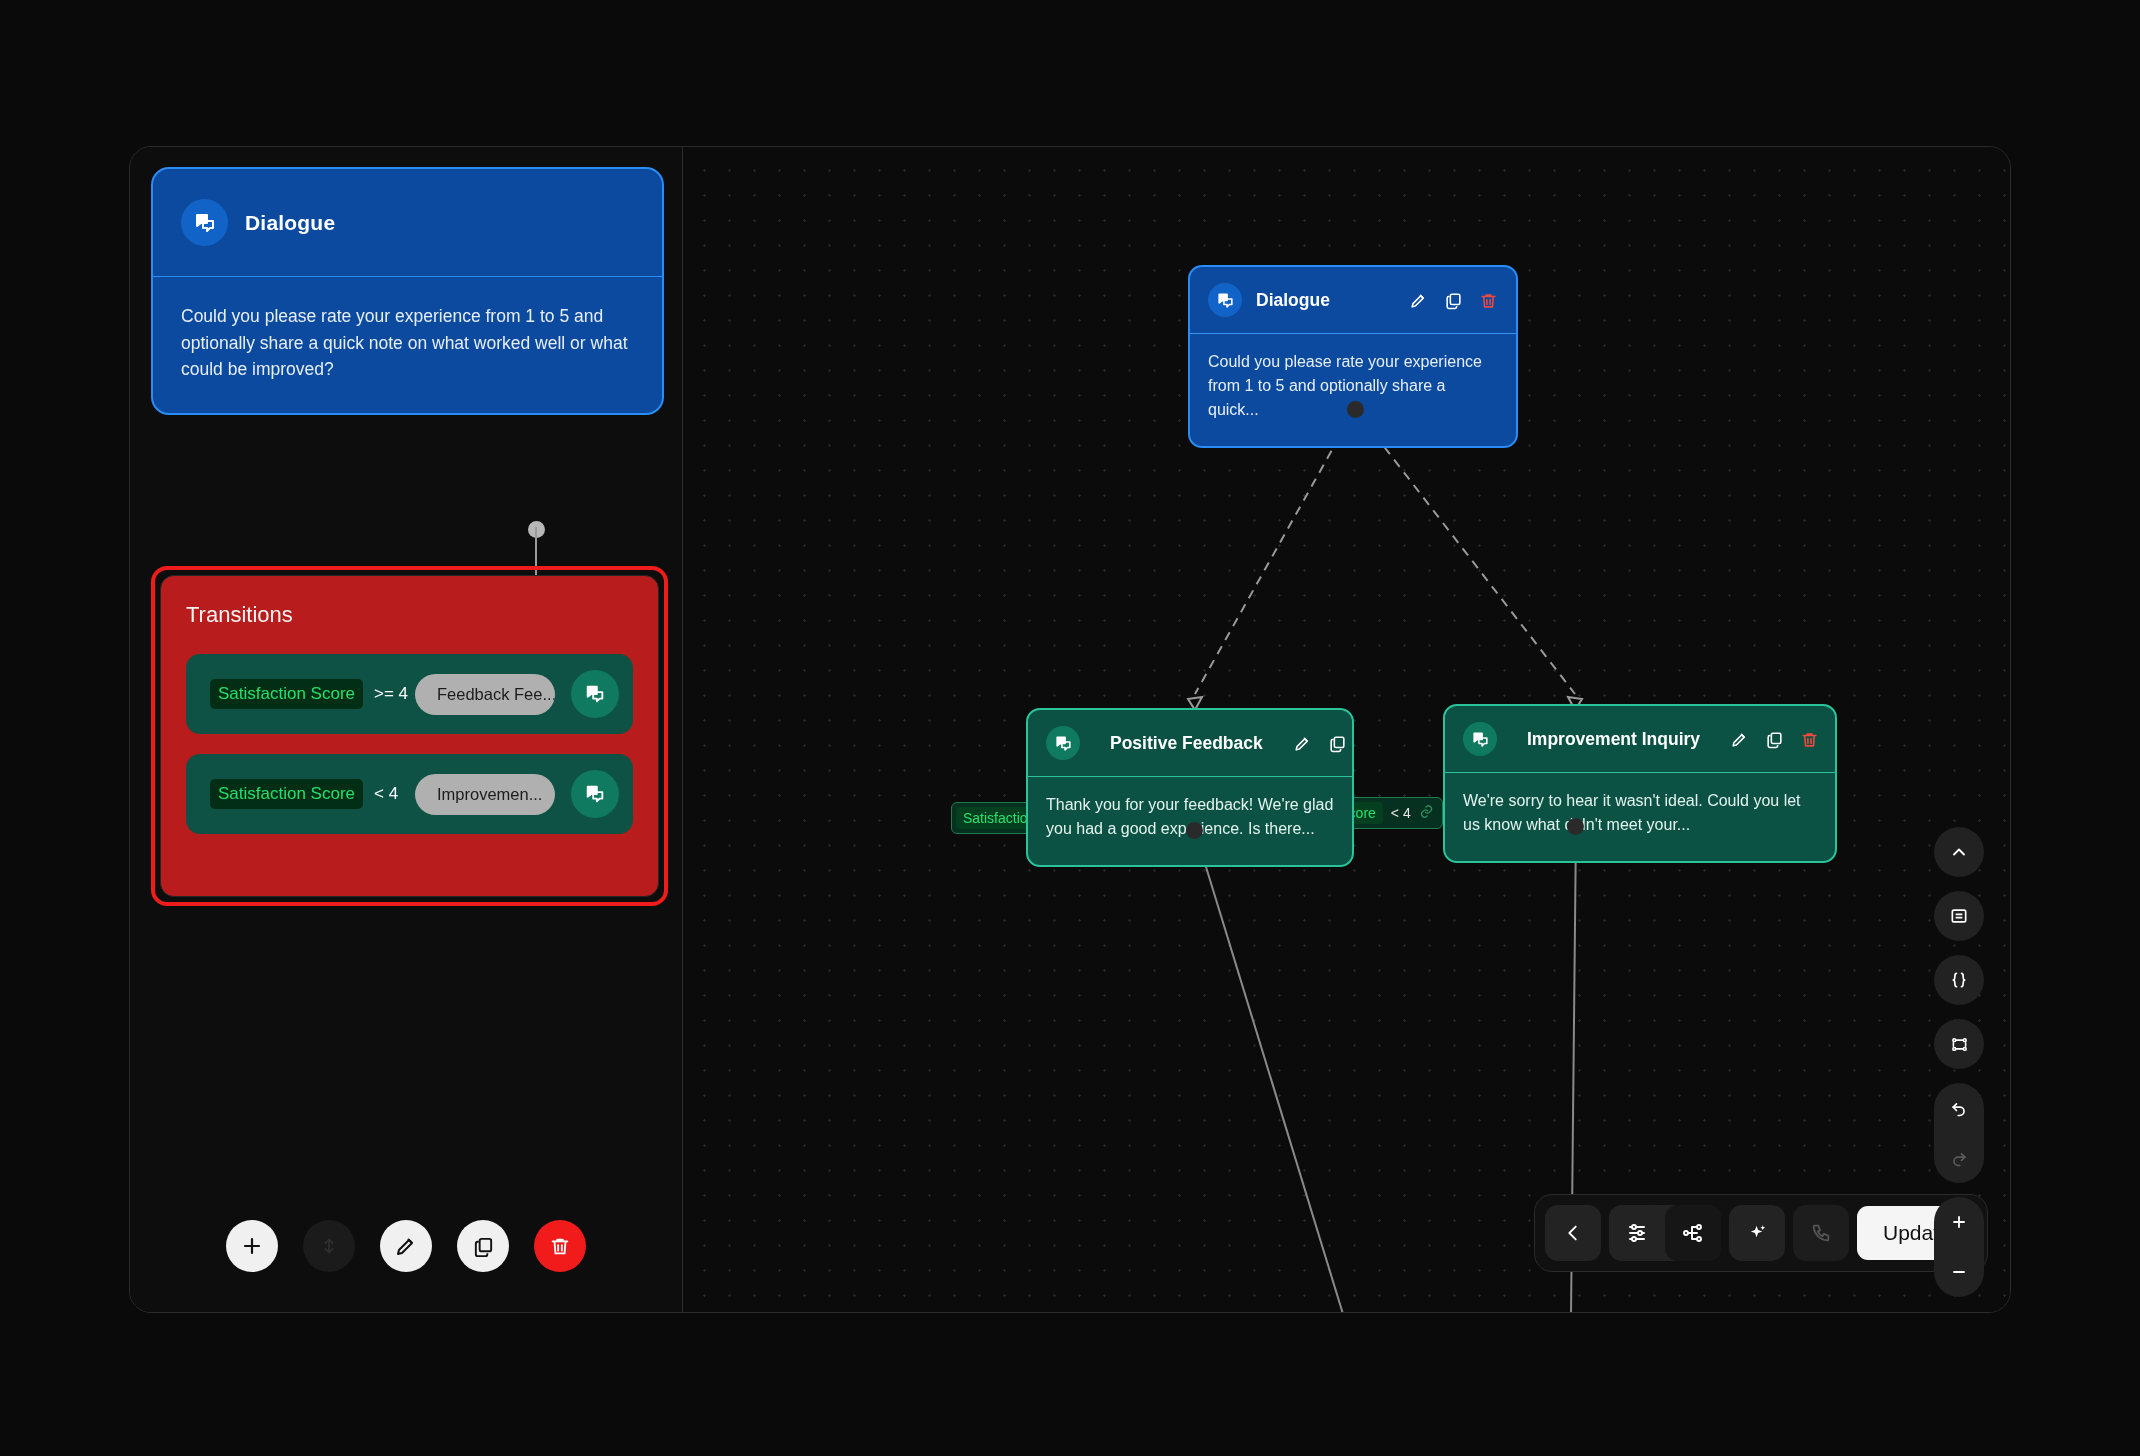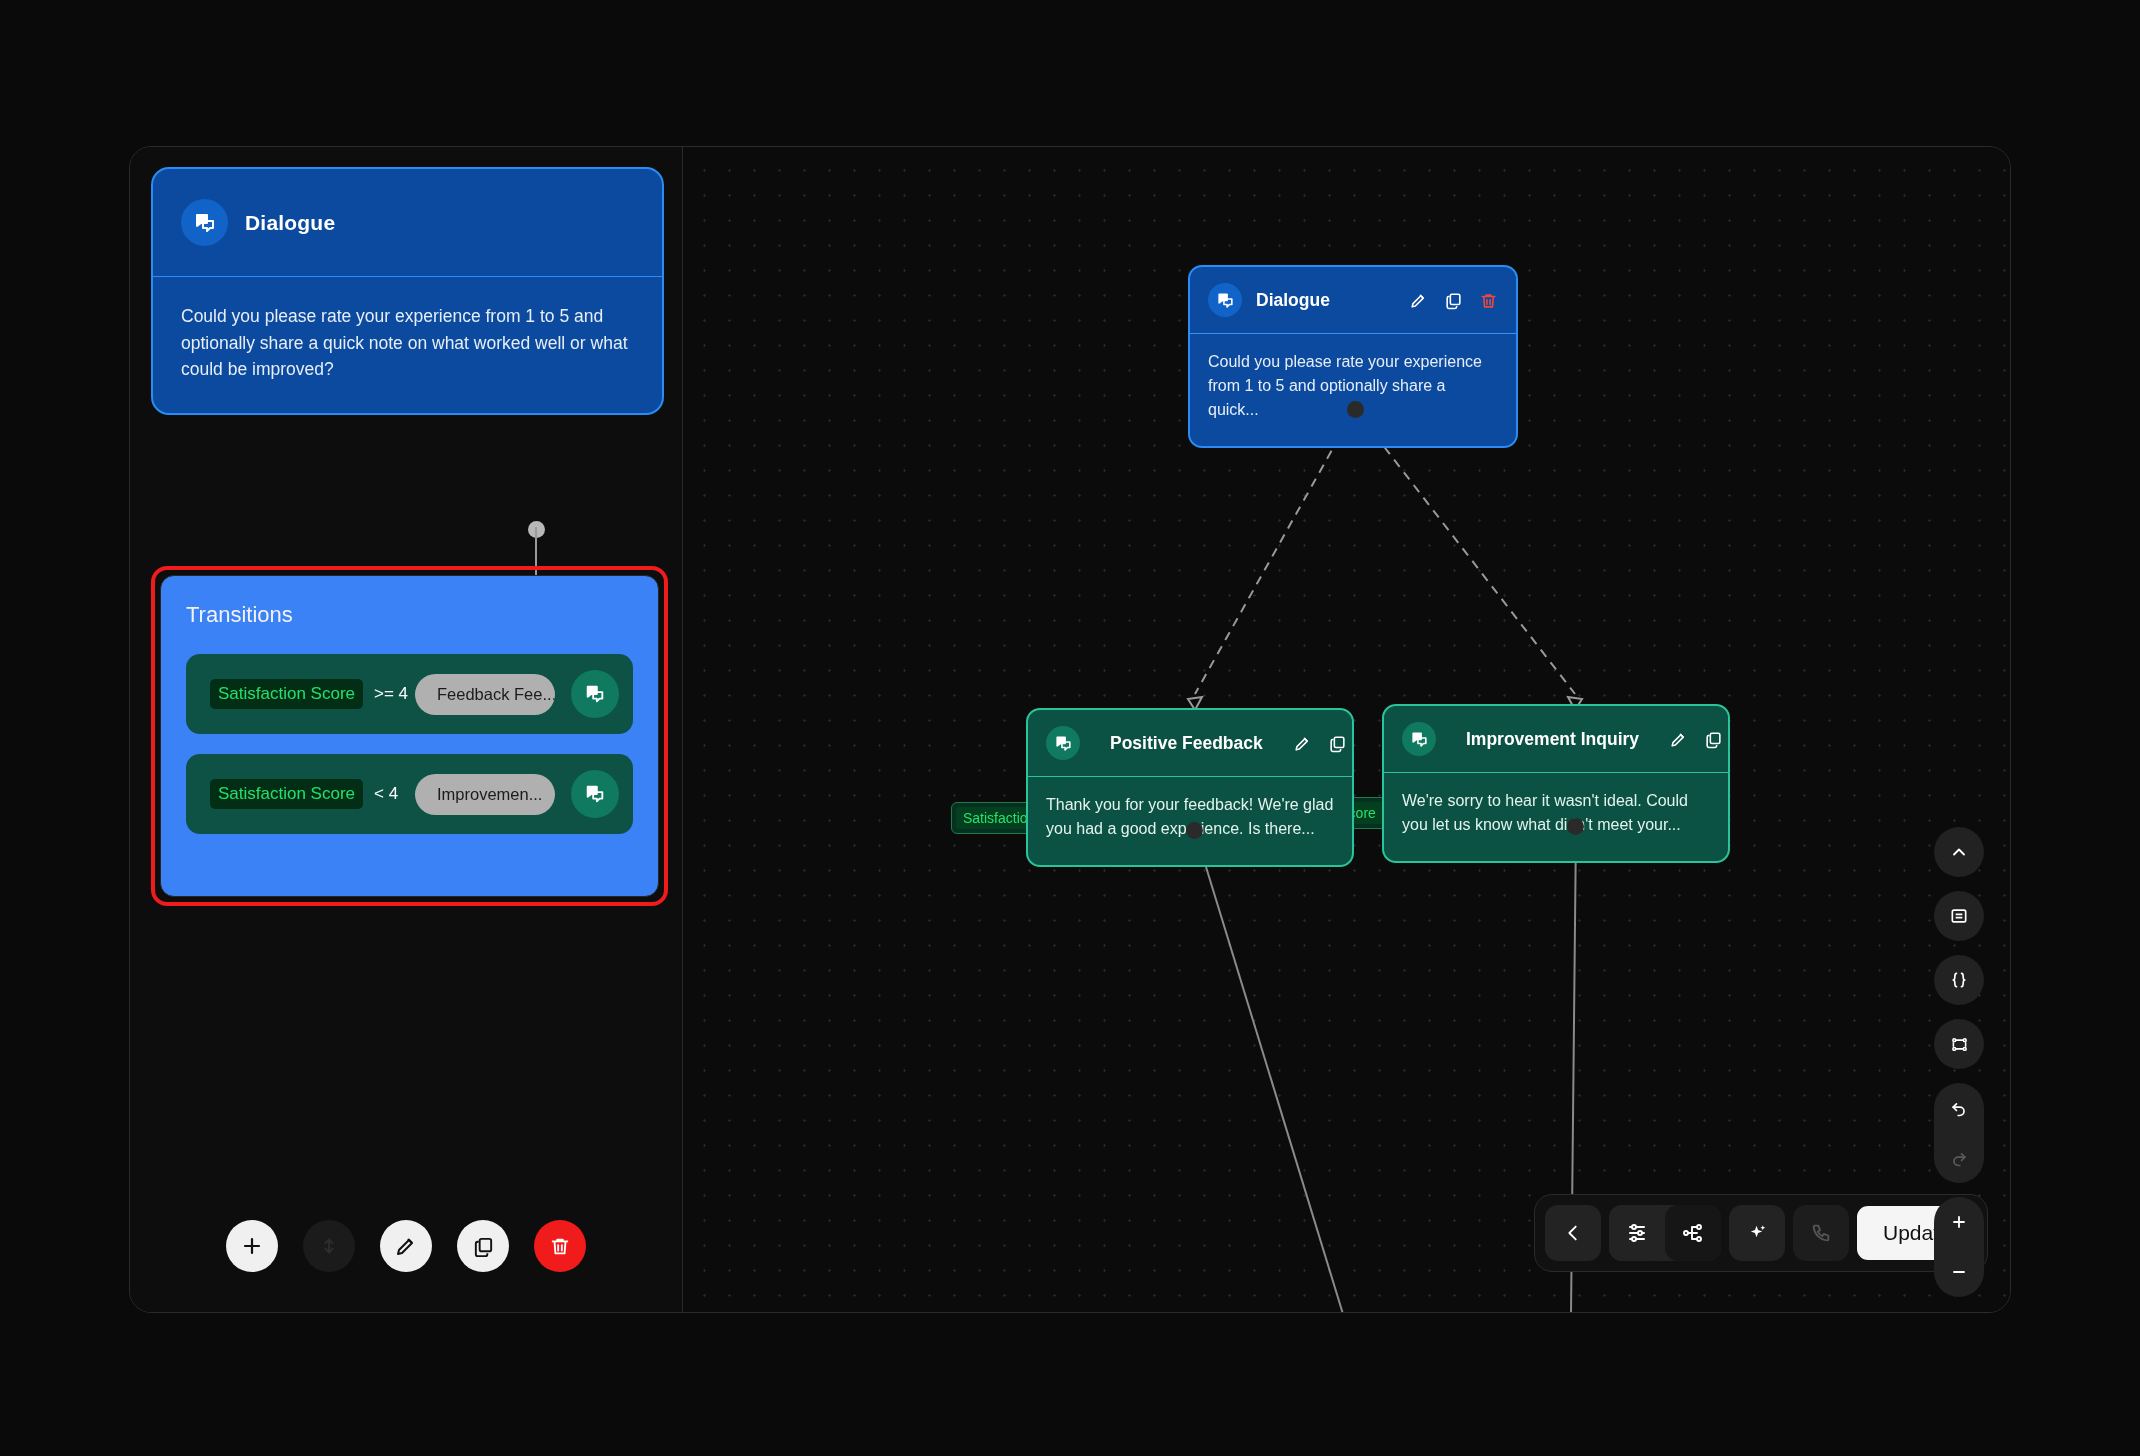--- a/index.html
+++ b/index.html
@@ -85,7 +85,7 @@
     width: 499px; height: 322px;
     border: 1px solid #262626;
     border-radius: 14px;
-    background: #3b82f6;
+    background: #b91c1c;
     padding: 26px 25px;
   }
   .transitions-title { color: #f2f2f2; font-size: 22px; margin-bottom: 26px; }

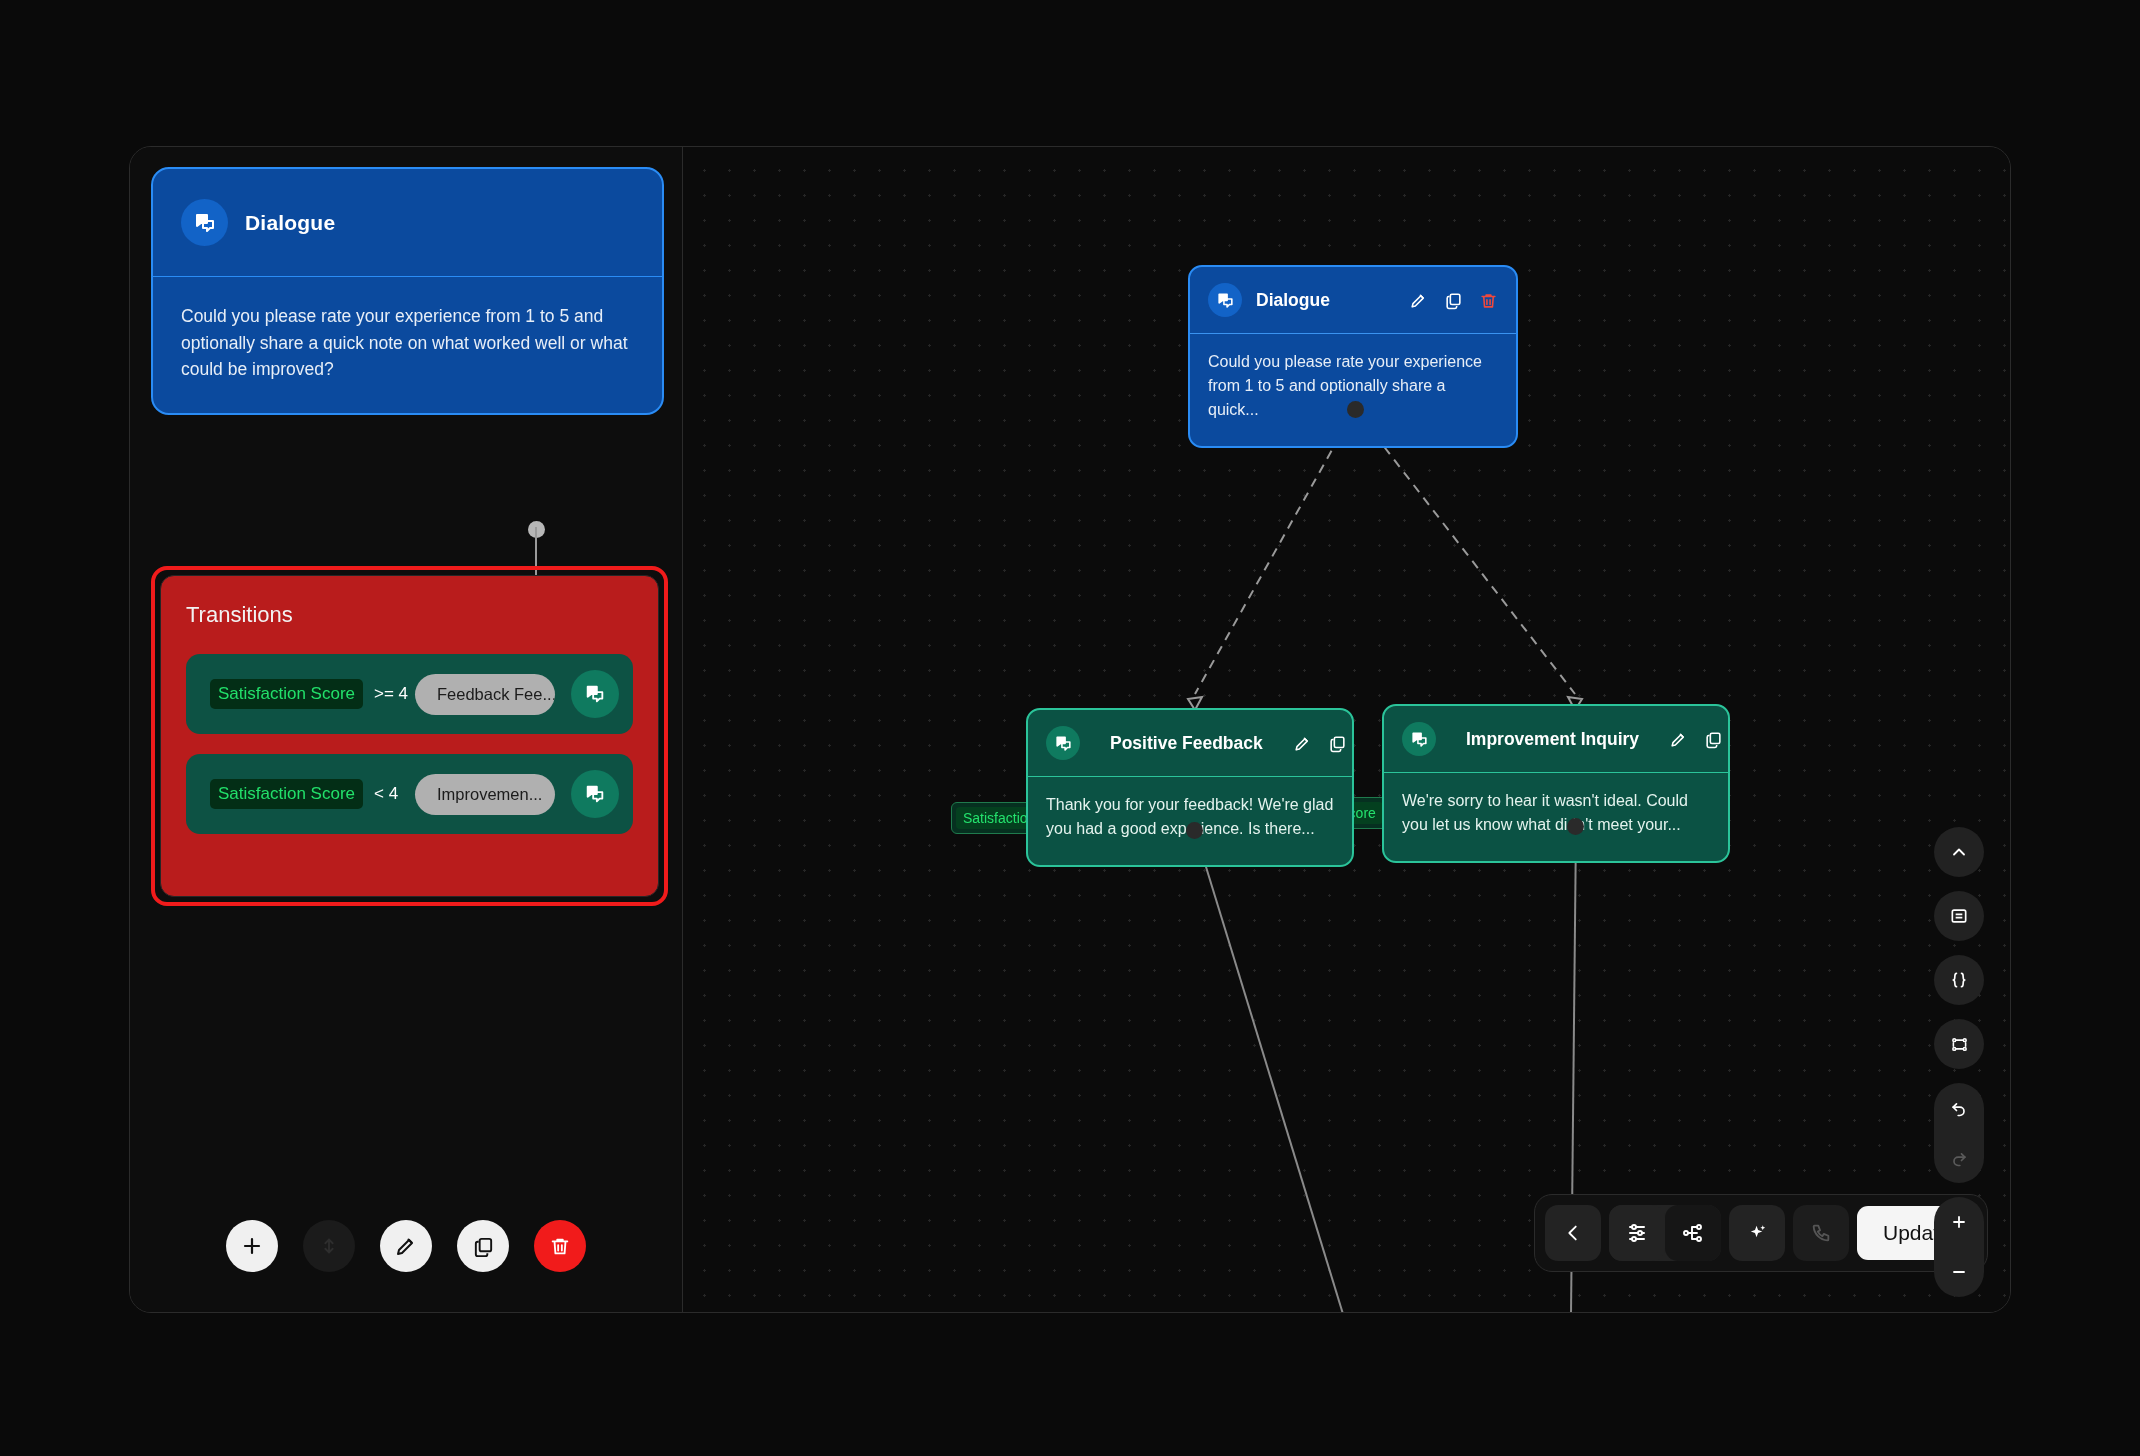--- a/index.html
+++ b/index.html
@@ -439,7 +439,7 @@
     </div>
     <div class="node-anchor" style="left:503px; top:675px;"></div>
 
-    <div class="node node-green" style="left:699px; top:557px; width:348px;">
+    <div class="node node-green" style="left:760px; top:557px; width:394px;">
       <div class="node-head">
         <span class="node-icon">
           <svg width="19" height="19" viewBox="0 0 24 24" fill="none" stroke="#fff" stroke-width="2" stroke-linejoin="round">

